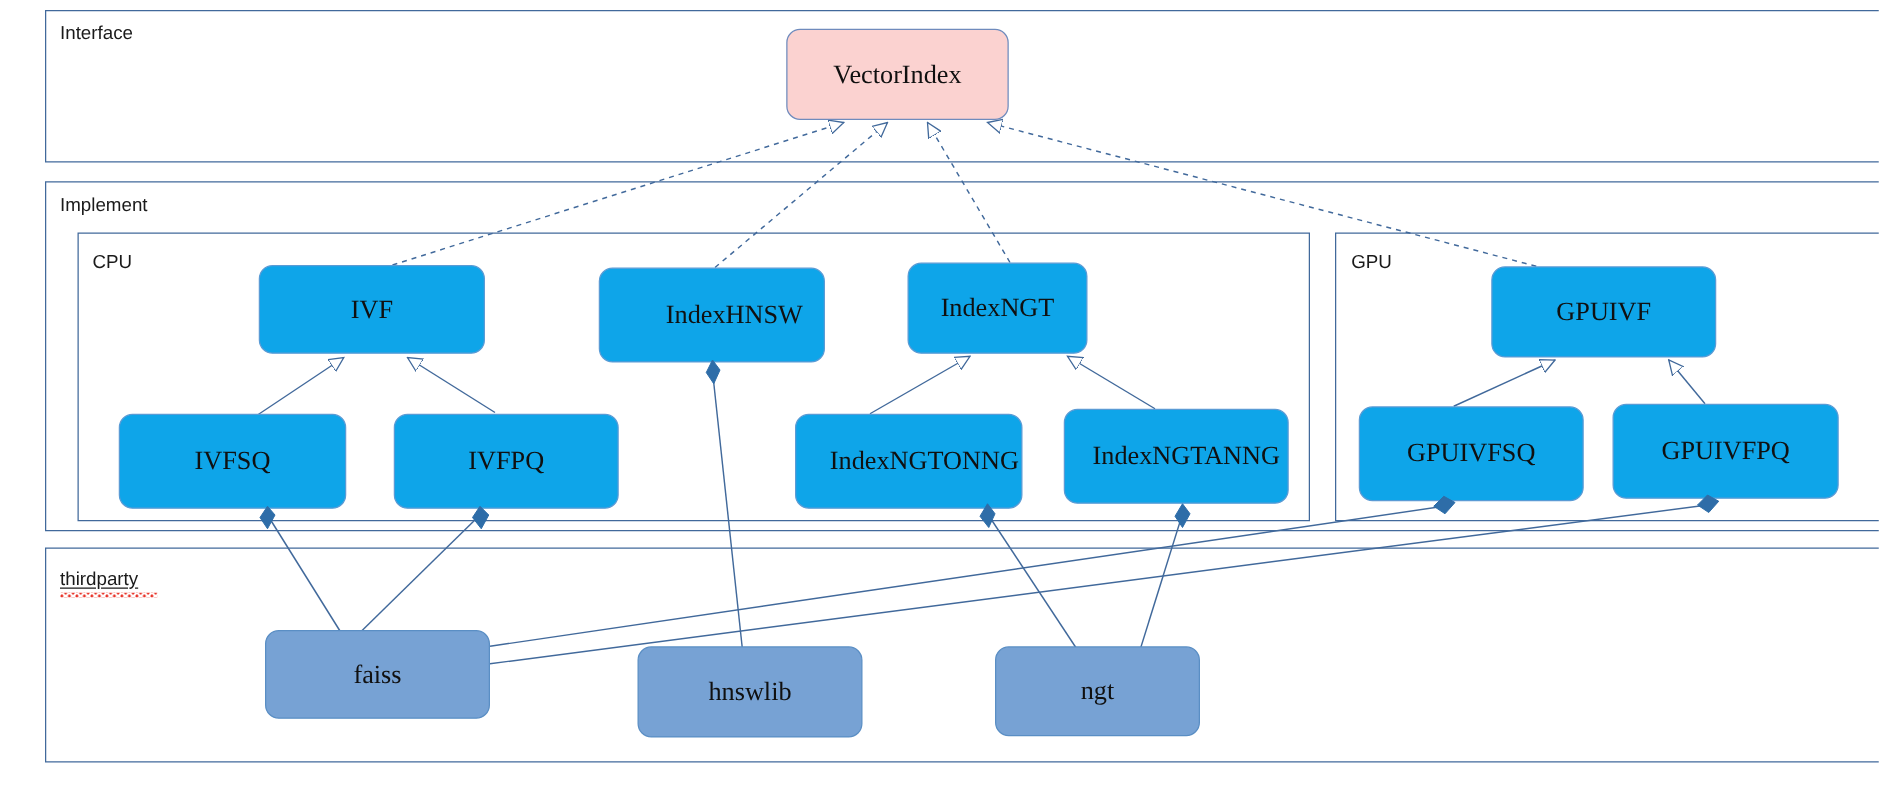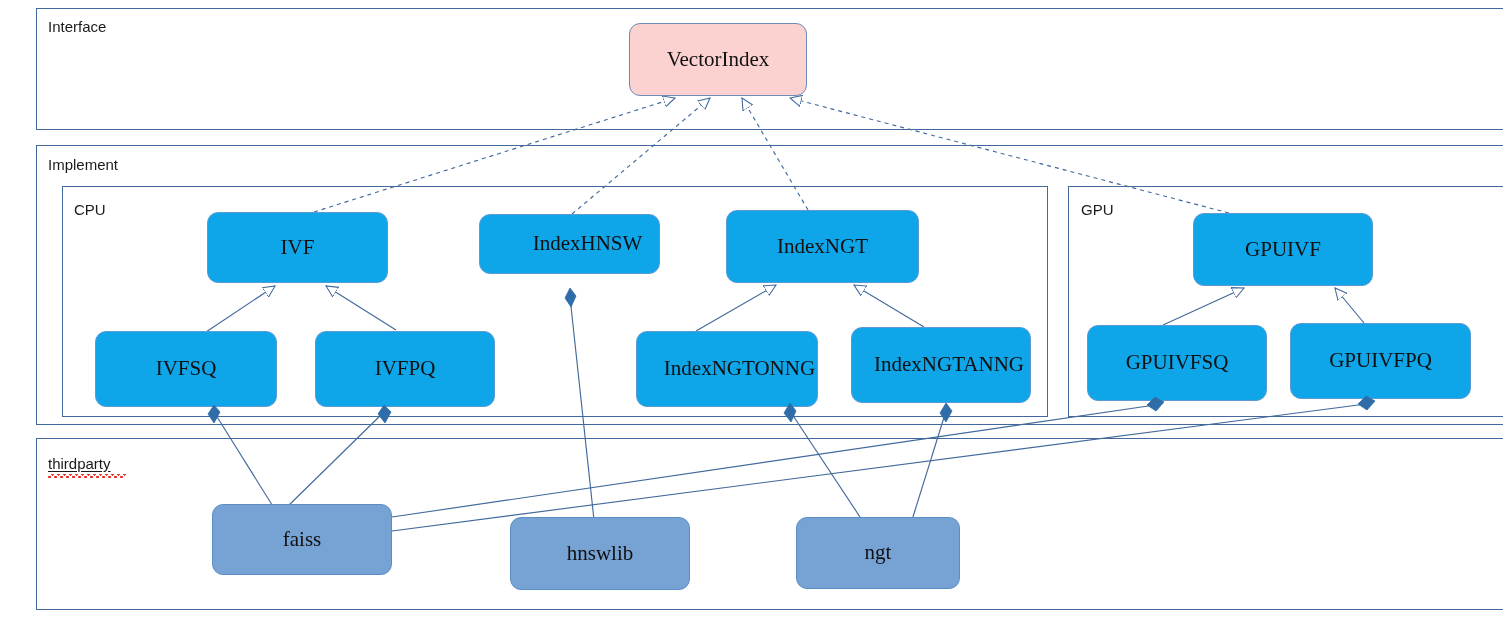--- a/index.html
+++ b/index.html
@@ -135,7 +135,7 @@
     <span>IVFPQ</span>
   </div>
 
-  <div class="node green" style="left:455px;top:214px;width:181px;height:60px;padding-left:36px;">
+  <div class="node green" style="left:455px;top:214px;width:181px;height:76px;padding-left:36px;">
     <span>IndexHNSW</span>
   </div>
 

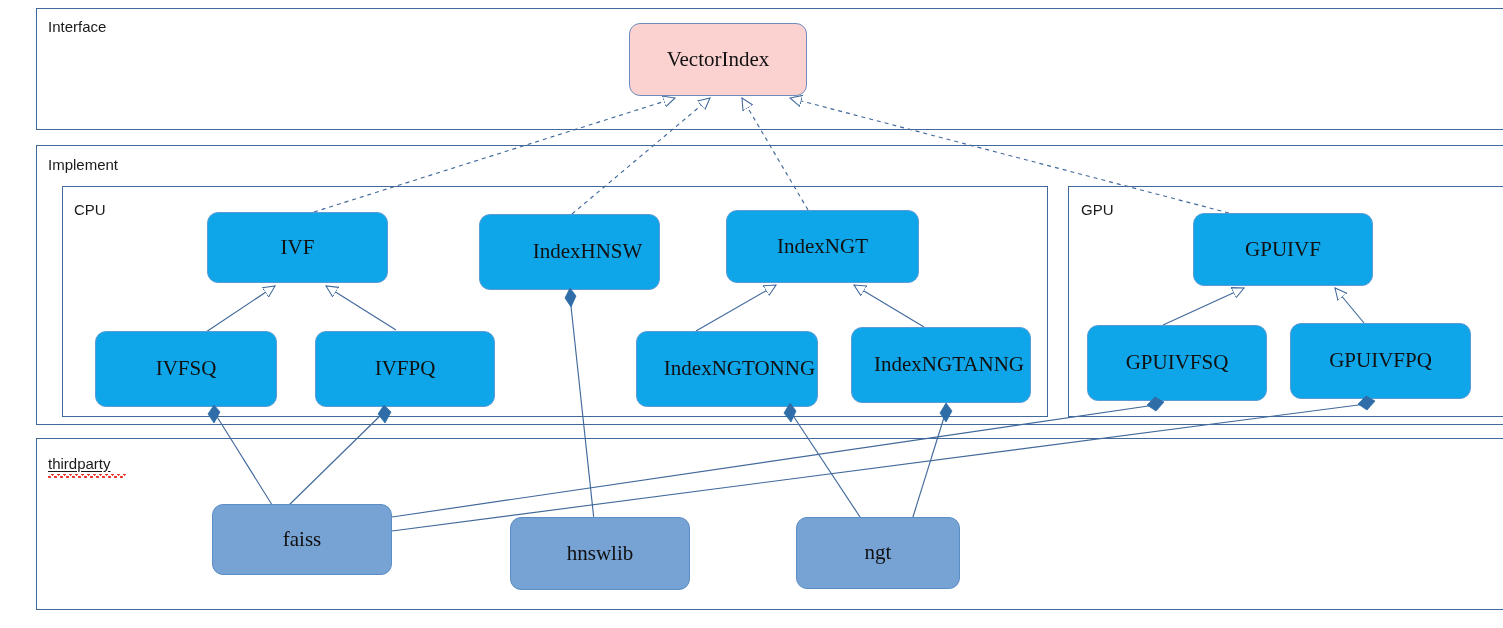--- a/index.html
+++ b/index.html
@@ -139,7 +139,7 @@
     <span>IndexHNSW</span>
   </div>
 
-  <div class="node green" style="left:702px;top:210px;width:193px;height:73px;">
+  <div class="node green" style="left:702px;top:210px;width:144px;height:73px;">
     <span>IndexNGT</span>
   </div>
 

